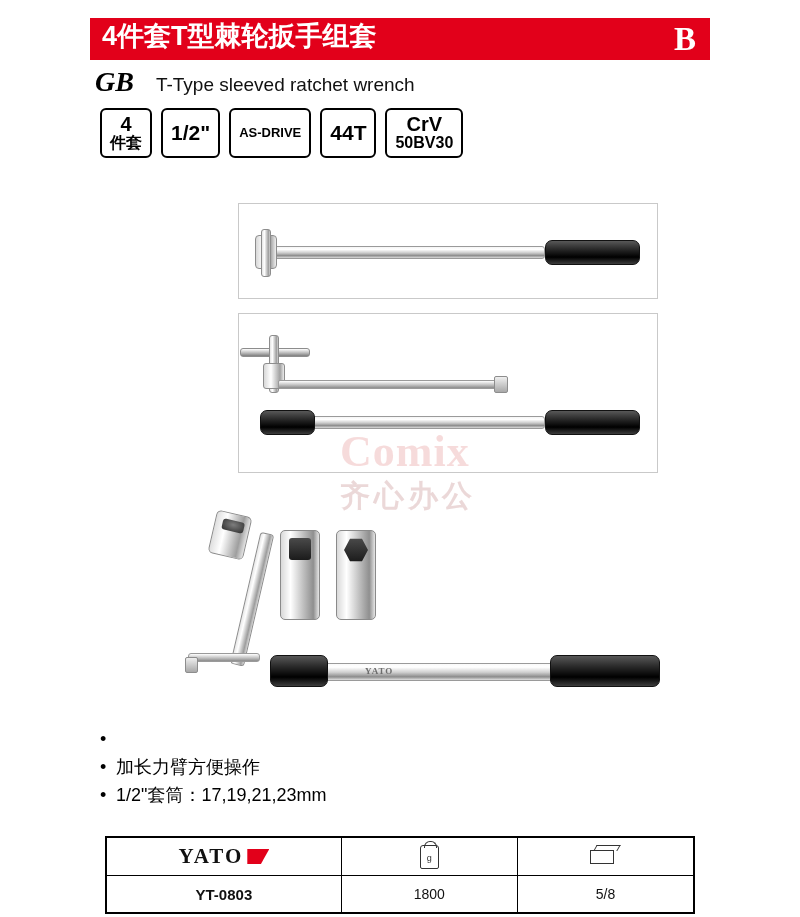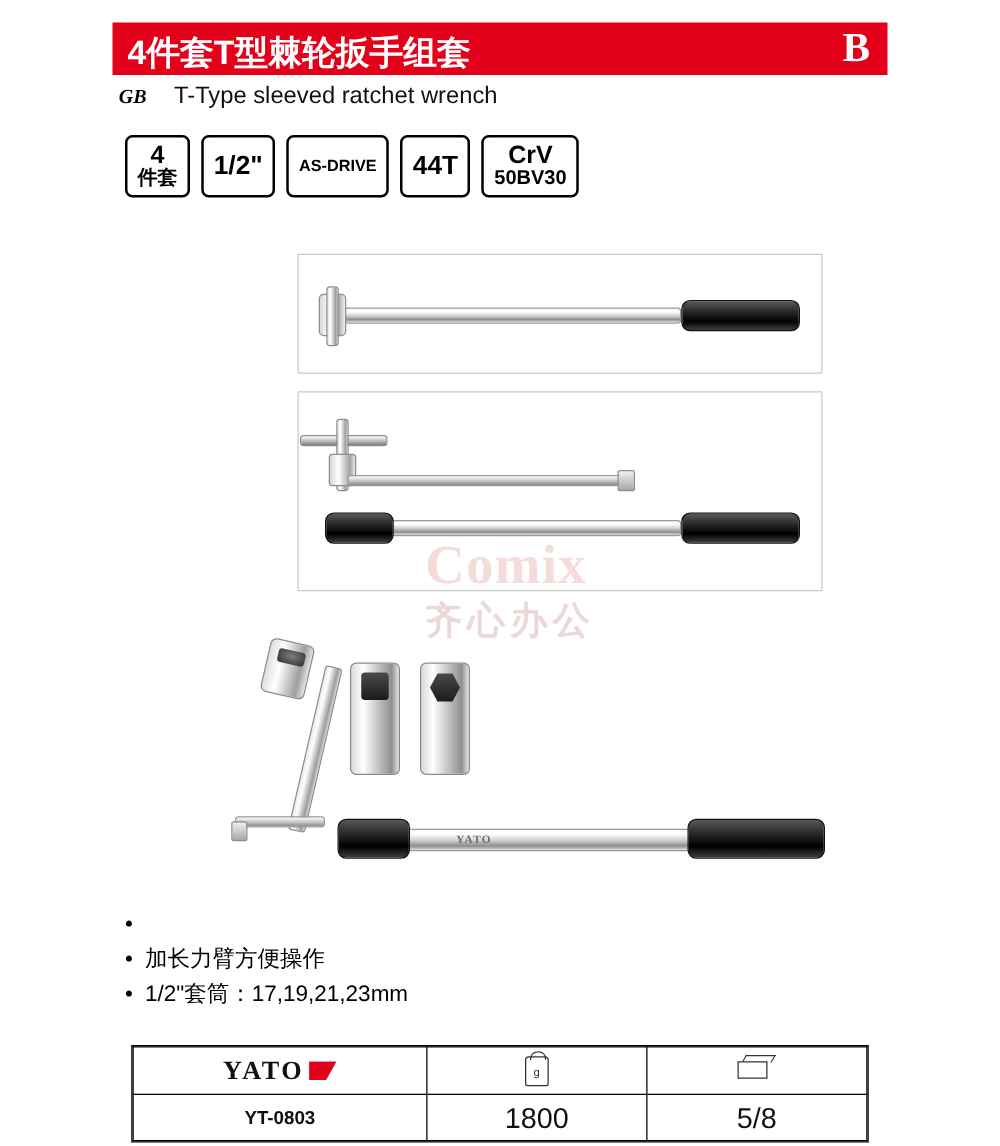--- a/index.html
+++ b/index.html
@@ -34,7 +34,7 @@
     height: 42px;
     background: #e2001a;
     display: flex;
-    align-items: flex-end;
+    align-items: flex-start;
   }
   .header-title {
     color: #ffffff;

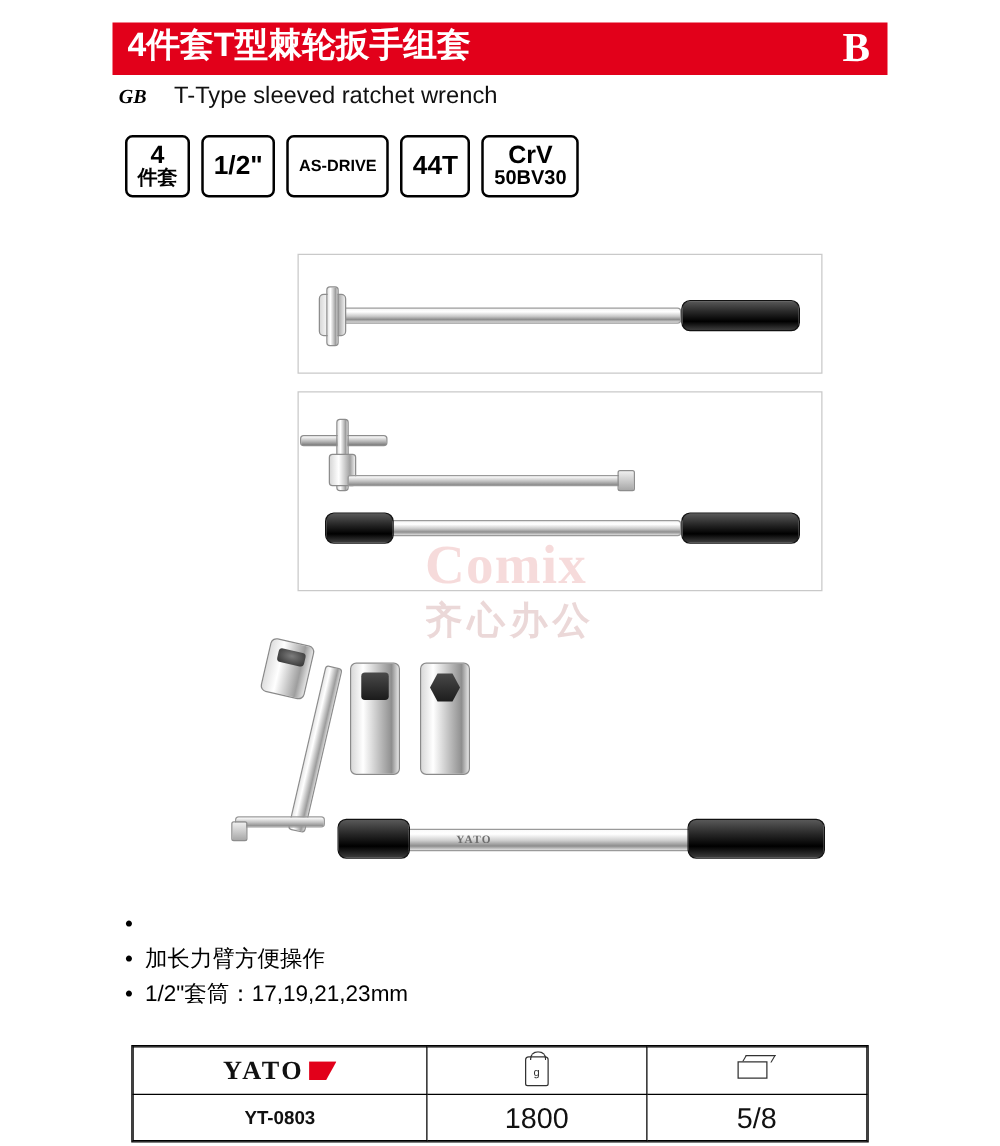--- a/index.html
+++ b/index.html
@@ -68,7 +68,7 @@
     font-family: "Liberation Serif", serif;
     font-style: italic;
     font-weight: bold;
-    font-size: 16px;
+    font-size: 28px;
   }
   .subtitle-en {
     font-size: 19px;

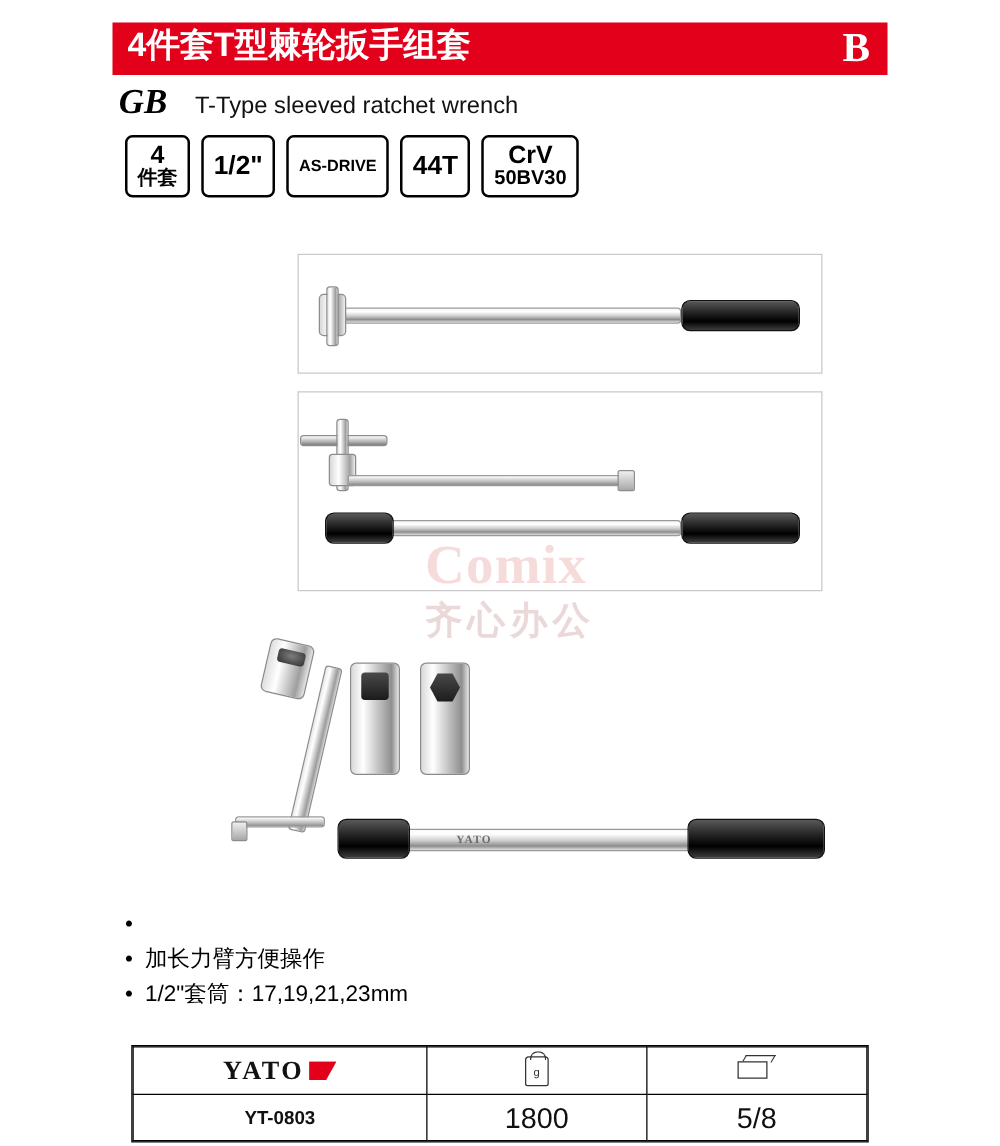--- a/index.html
+++ b/index.html
@@ -431,7 +431,7 @@
     color: #111;
   }
   .footer .val {
-    font-size: 23px;
+    font-size: 14px;
     color: #111;
   }
 </style>

